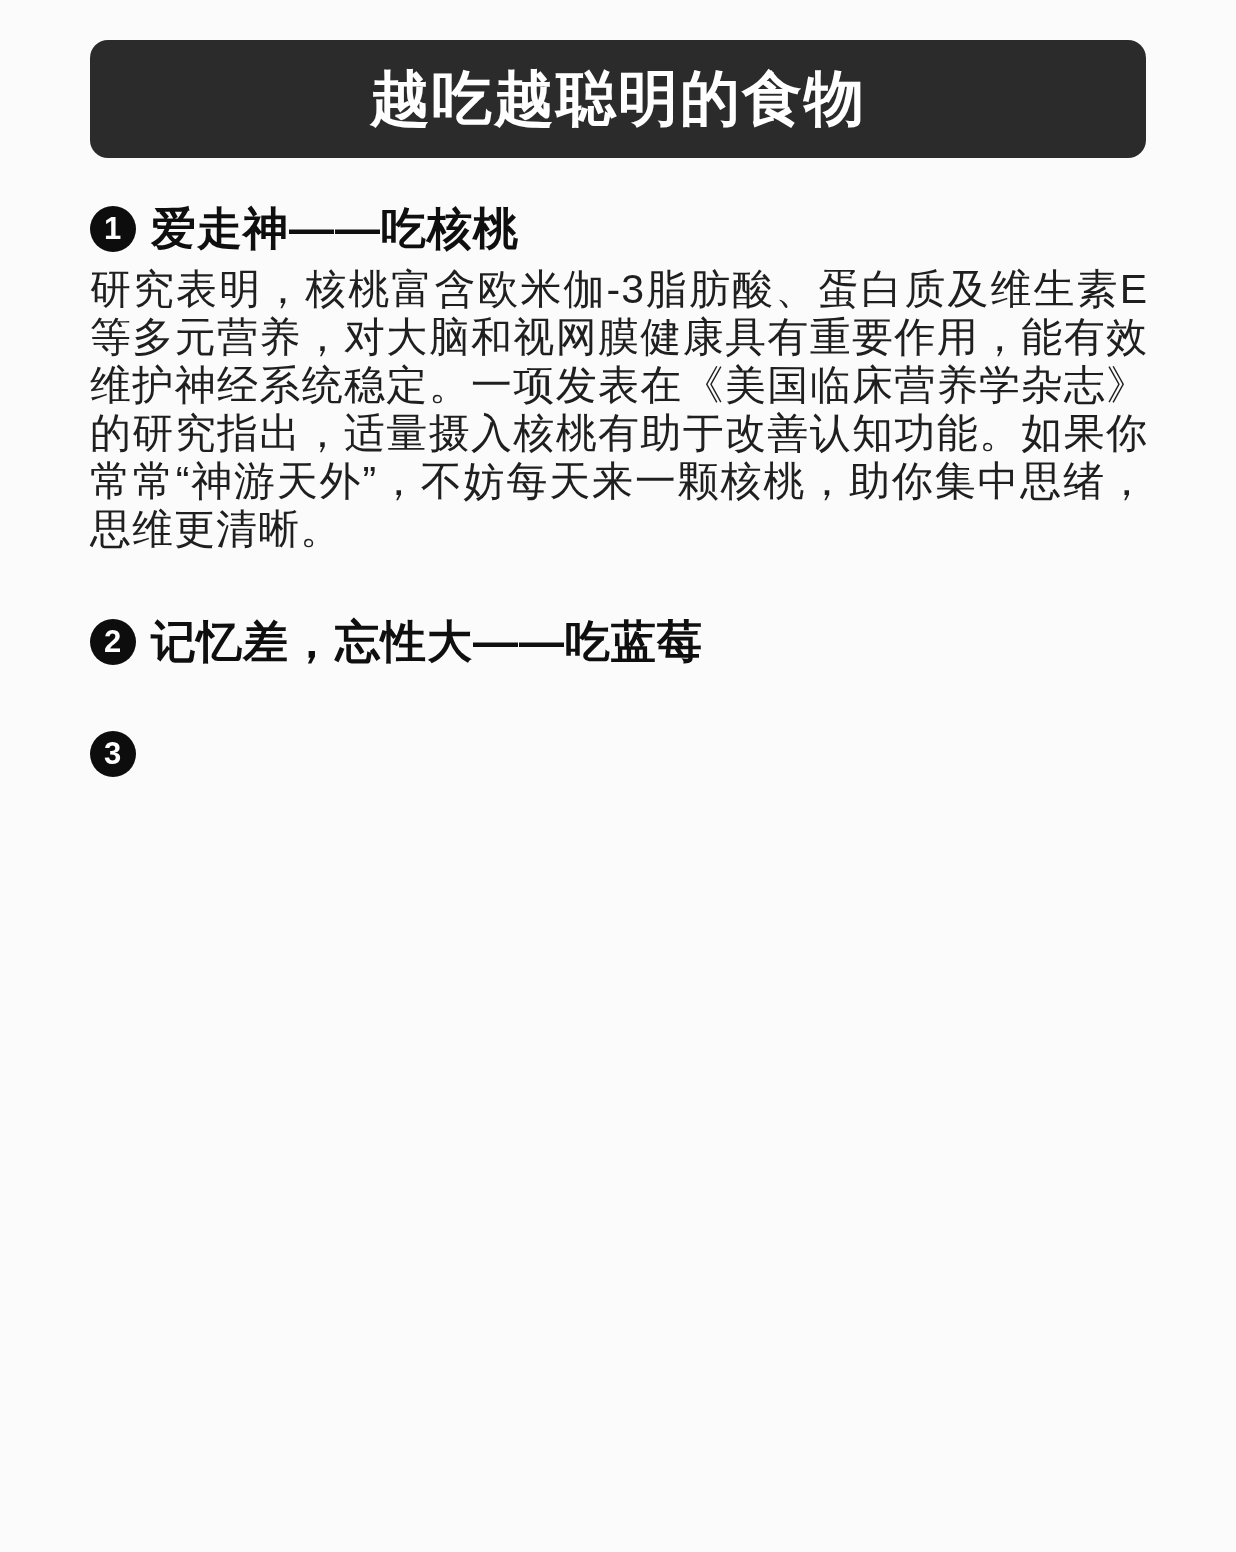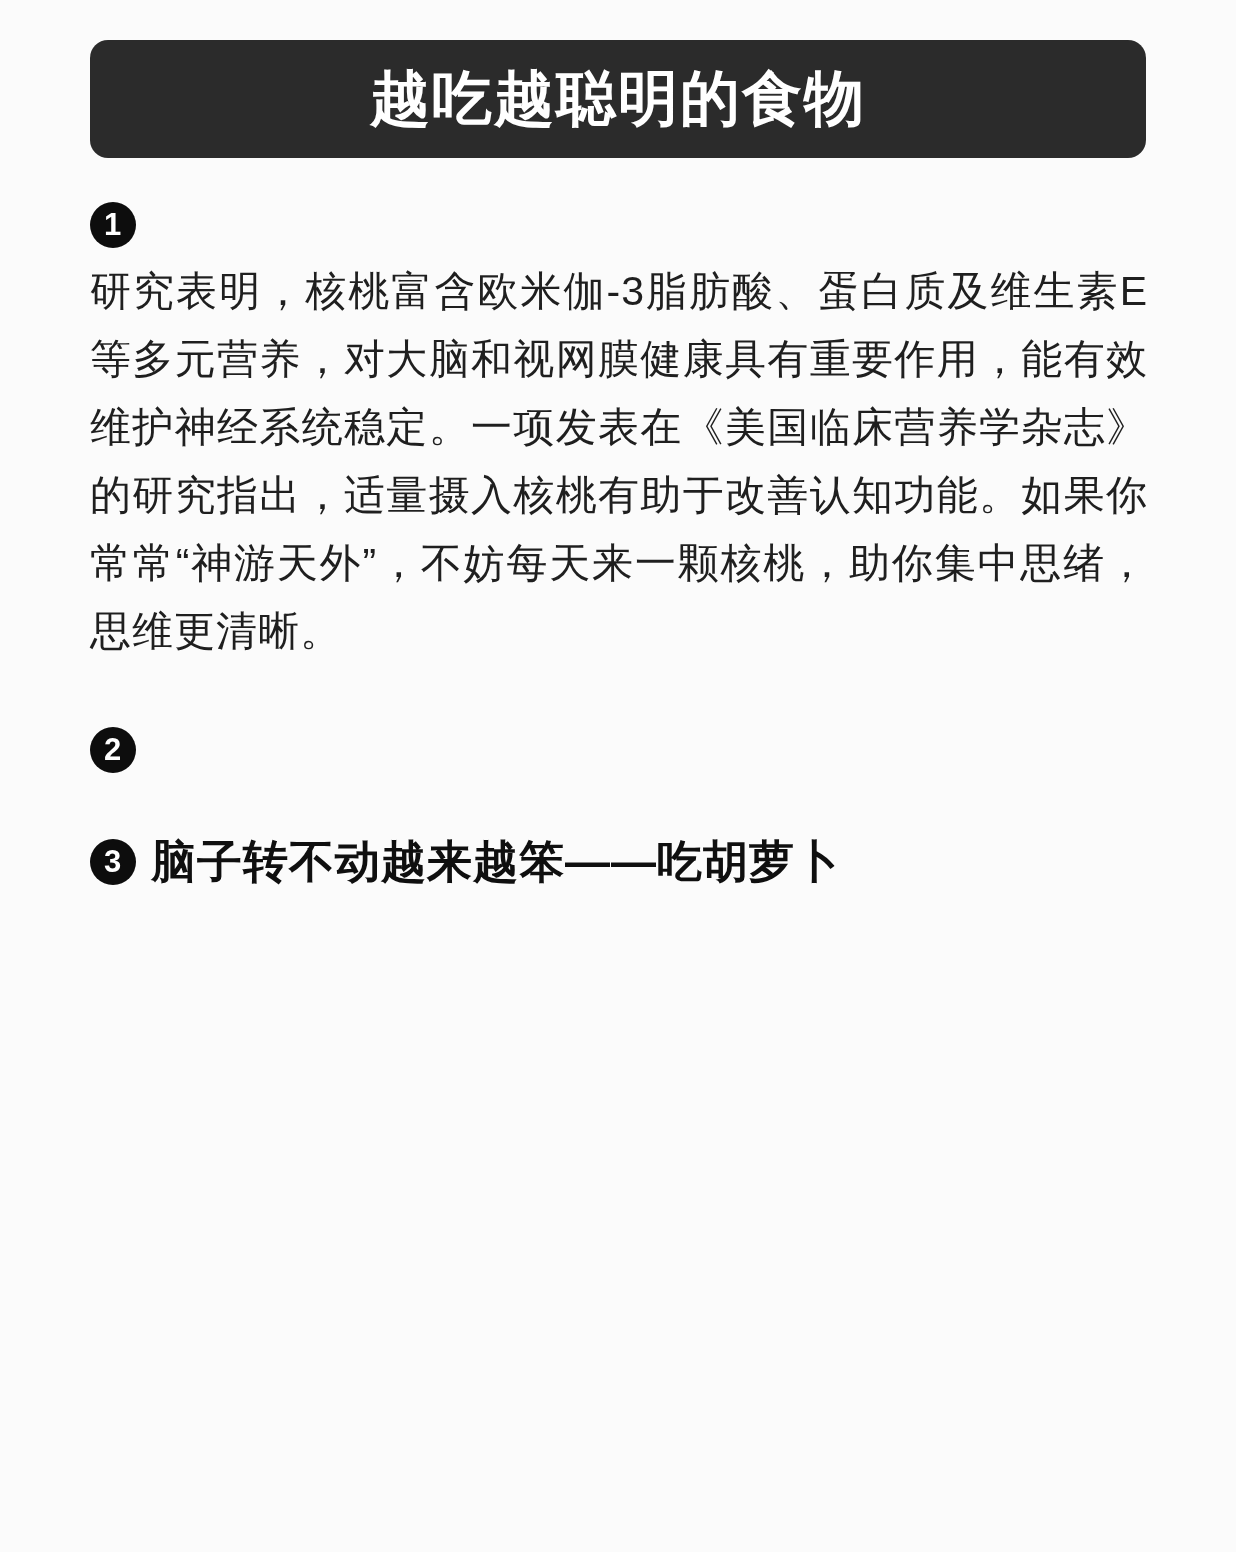--- a/index.html
+++ b/index.html
@@ -90,6 +90,7 @@
     <section class="section-1">
       <h2 class="sec-head">
         <span class="num-badge">1</span>
+        <span>爱走神——吃核桃</span>
       </h2>
       <p class="sec-body">研究表明，核桃富含欧米伽-3脂肪酸、蛋白质及维生素E等多元营养，对大脑和视网膜健康具有重要作用，能有效维护神经系统稳定。一项发表在《美国临床营养学杂志》的研究指出，适量摄入核桃有助于改善认知功能。如果你常常“神游天外”，不妨每天来一颗核桃，助你集中思绪，思维更清晰。</p>
     </section>

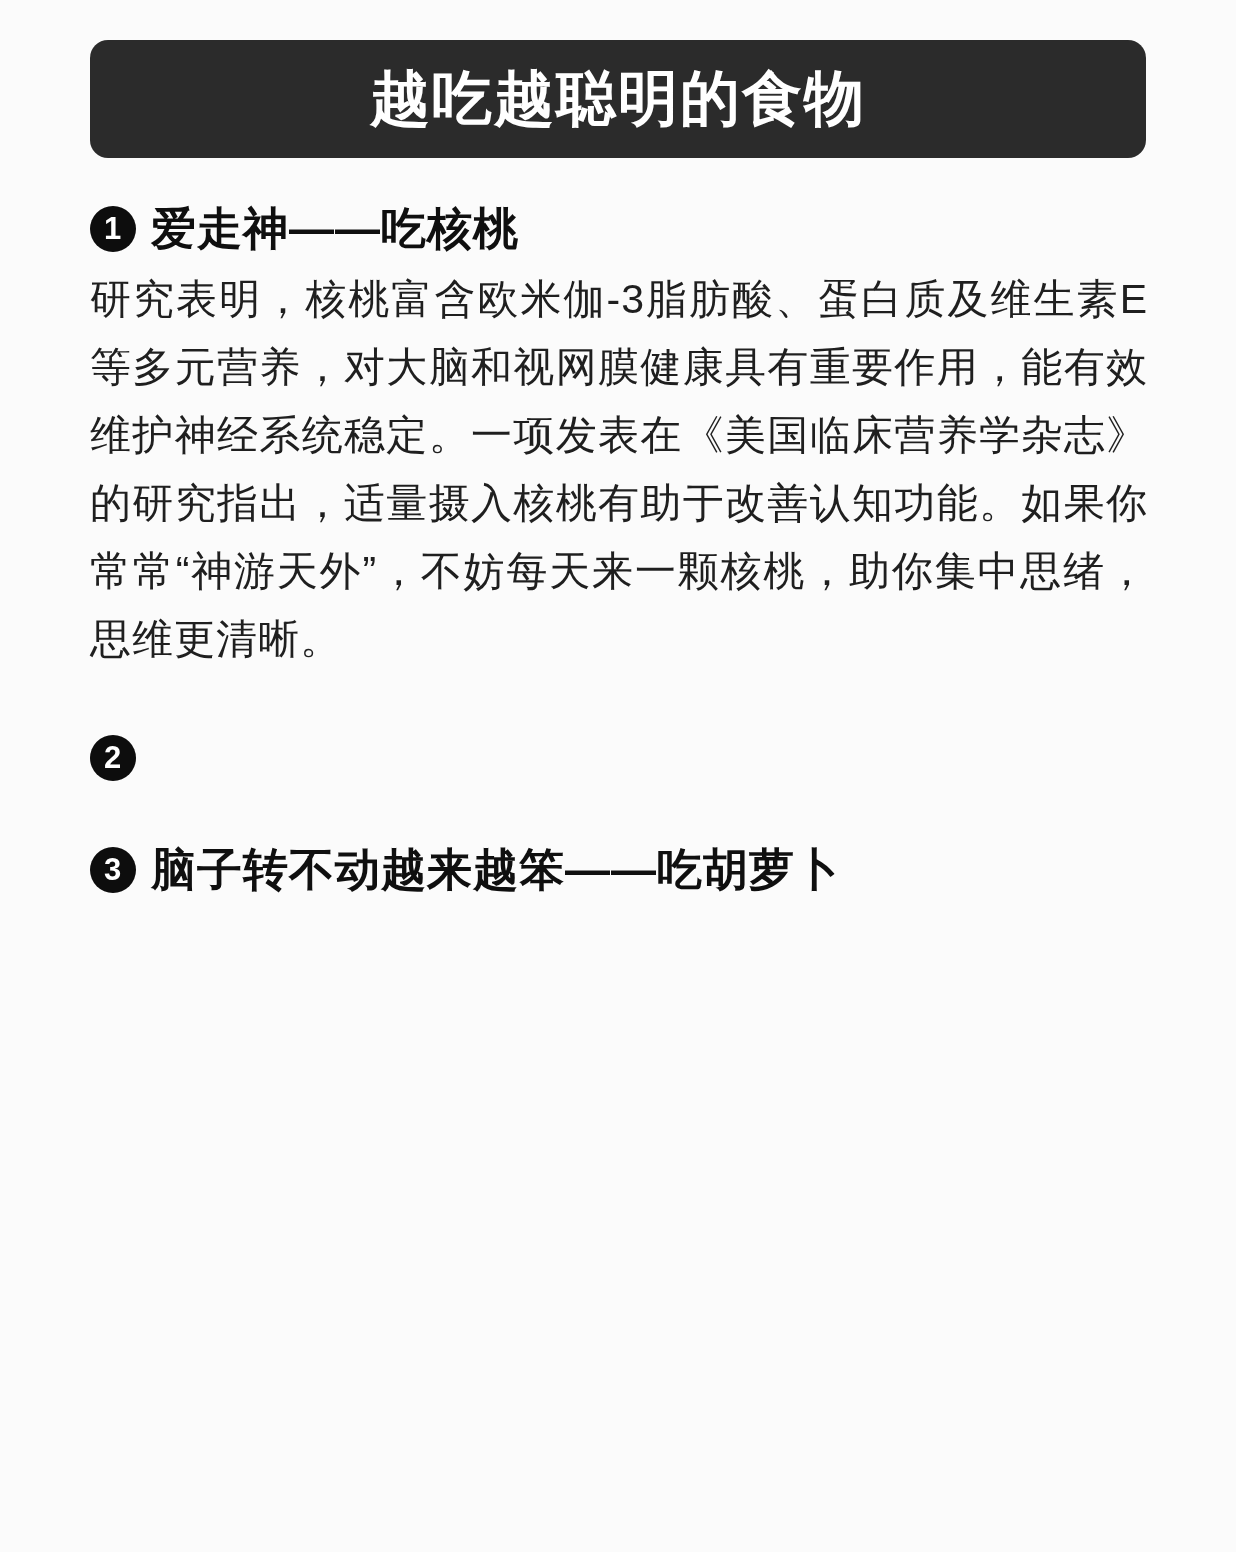--- a/index.html
+++ b/index.html
@@ -70,7 +70,7 @@
     margin-top: 9px;
     color: var(--body-text);
     font-size: 41px;
-    line-height: 68px;
+    line-height: 48px;
     letter-spacing: 1px;
     text-align: justify;
     text-justify: inter-ideograph;

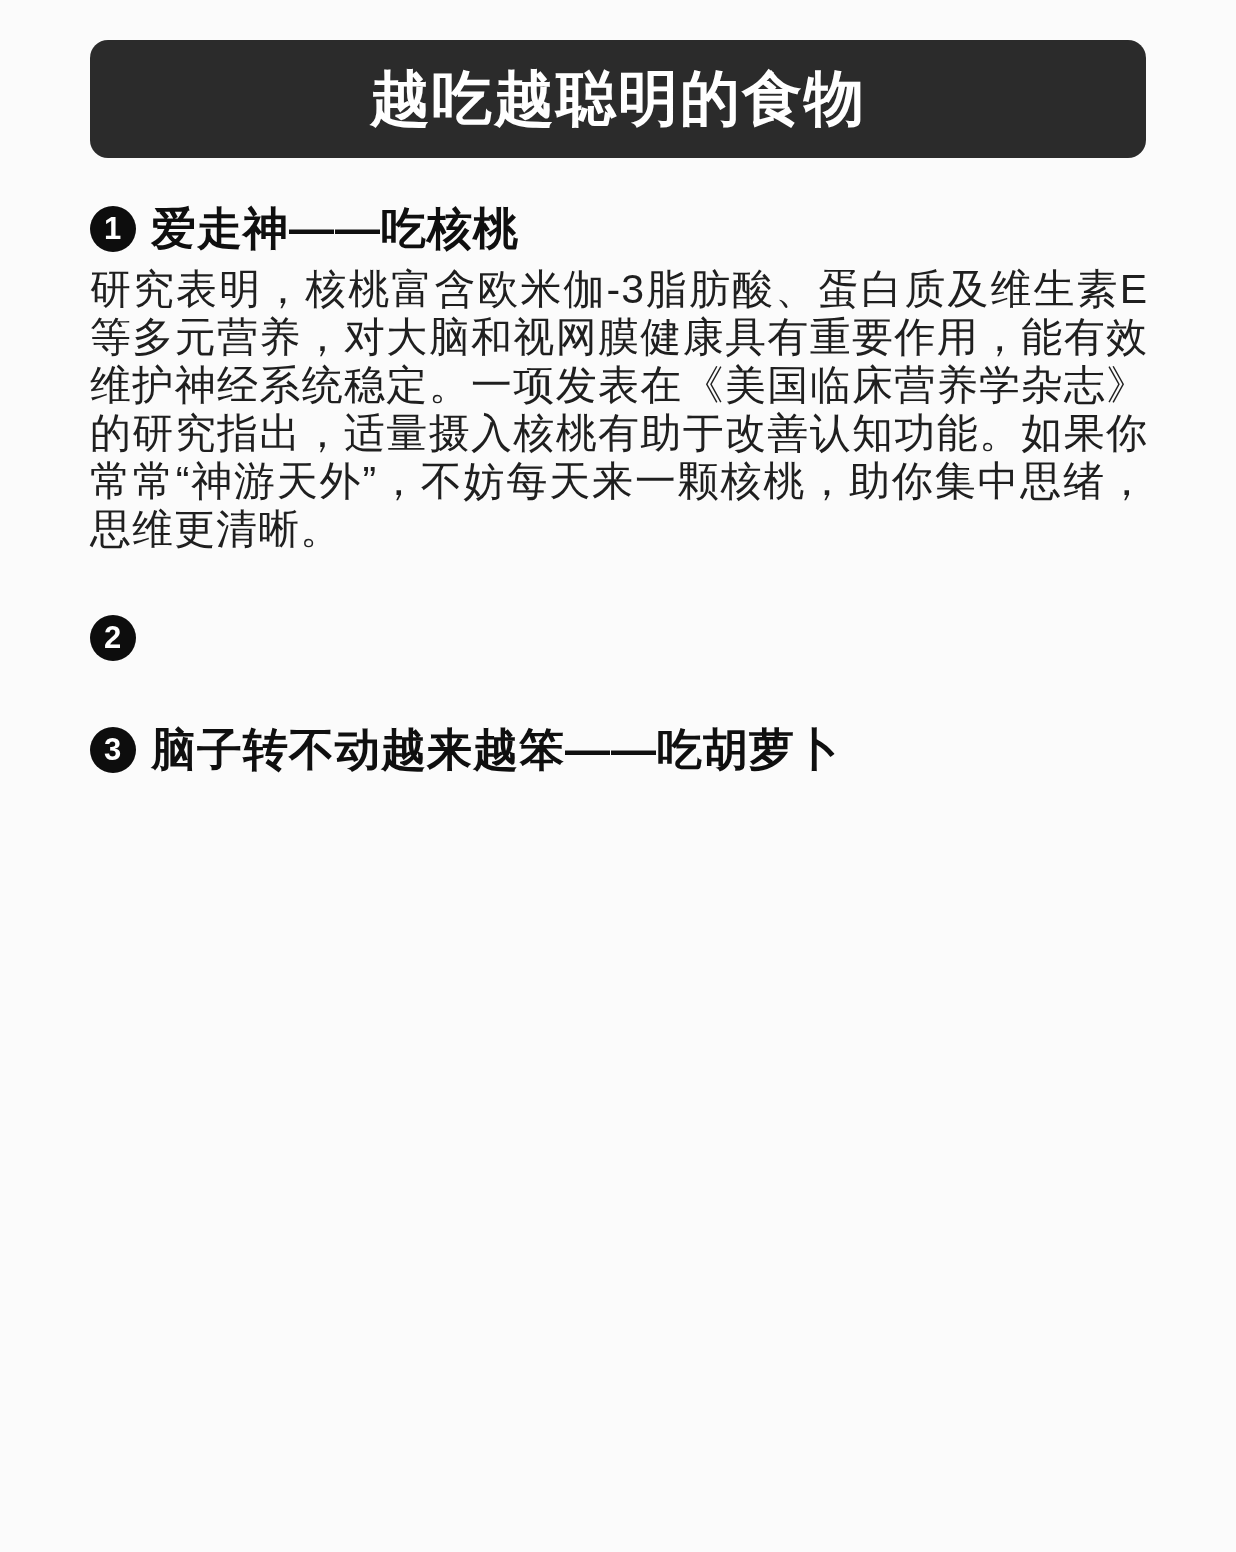--- a/index.html
+++ b/index.html
@@ -98,6 +98,7 @@
     <section class="section-2">
       <h2 class="sec-head">
         <span class="num-badge">2</span>
+        <span>记忆差，忘性大——吃蓝莓</span>
       </h2>
     </section>
 

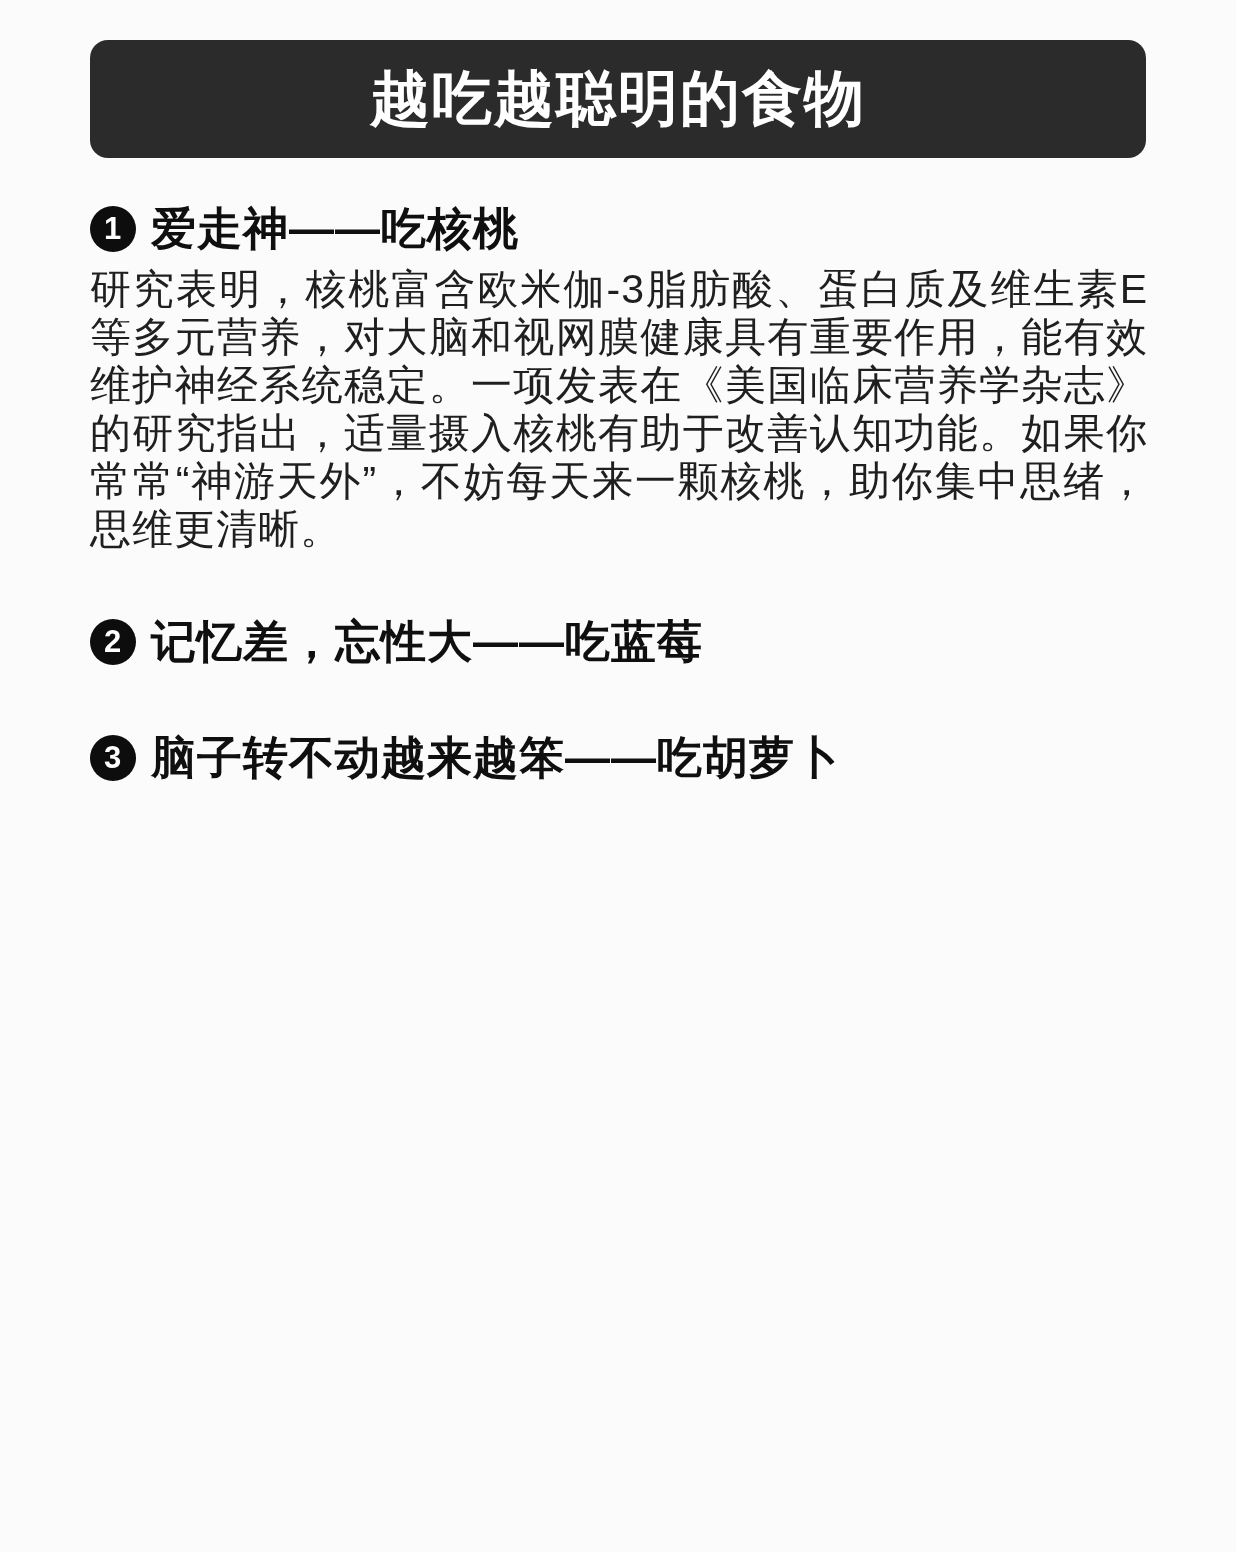--- a/index.html
+++ b/index.html
@@ -105,7 +105,6 @@
     <section class="section-3">
       <h2 class="sec-head">
         <span class="num-badge">3</span>
-        <span>脑子转不动越来越笨——吃胡萝卜</span>
       </h2>
     </section>
 

